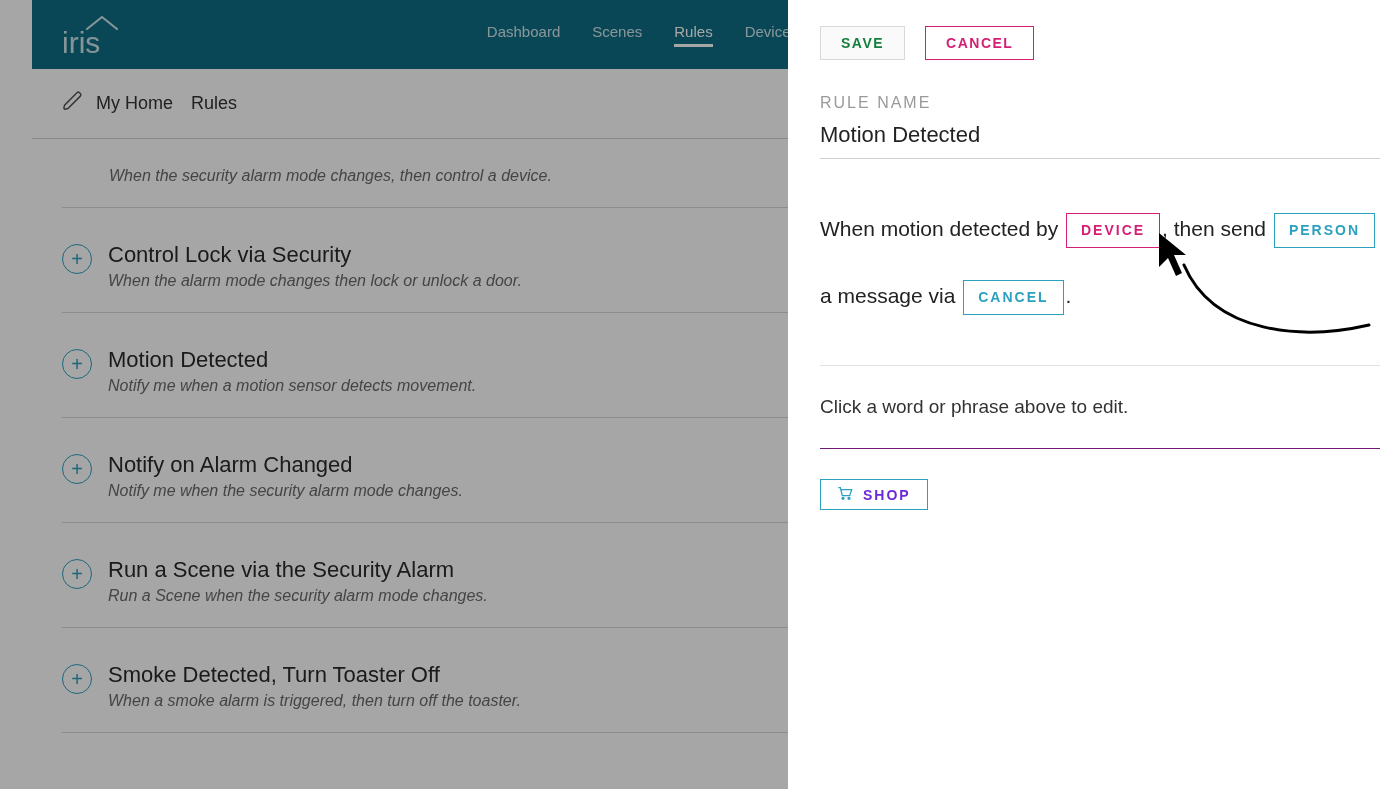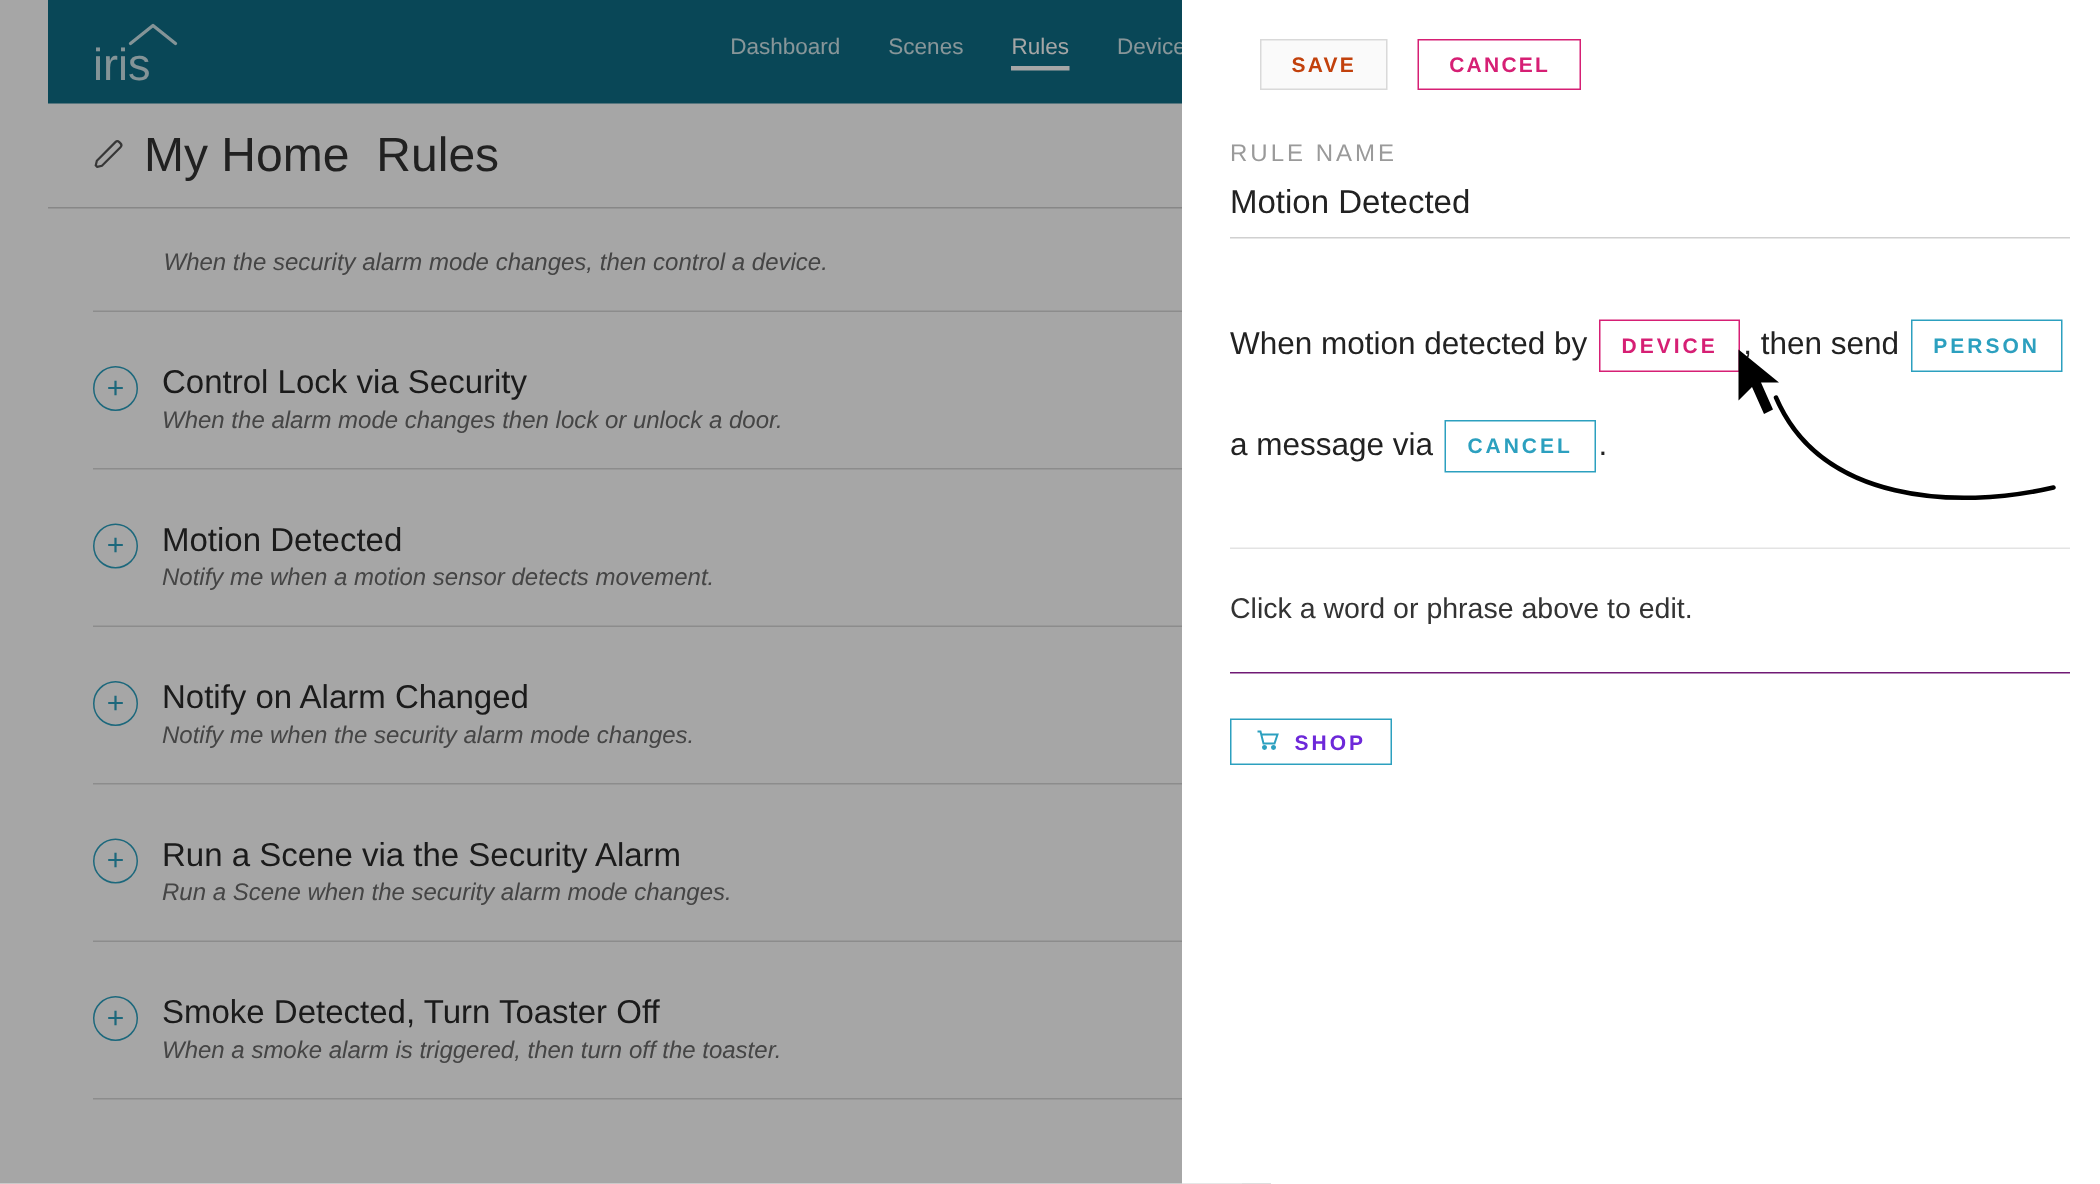--- a/index.html
+++ b/index.html
@@ -142,10 +142,9 @@
     cursor: pointer;
   }
   .btn-save {
-    color: #c2410c;
+    color: #15803d;
     border-color: #d9d9d9;
     background: #fafafa;
-    margin-left: 20px;
   }
   .btn-cancel {
     color: #d61f74;

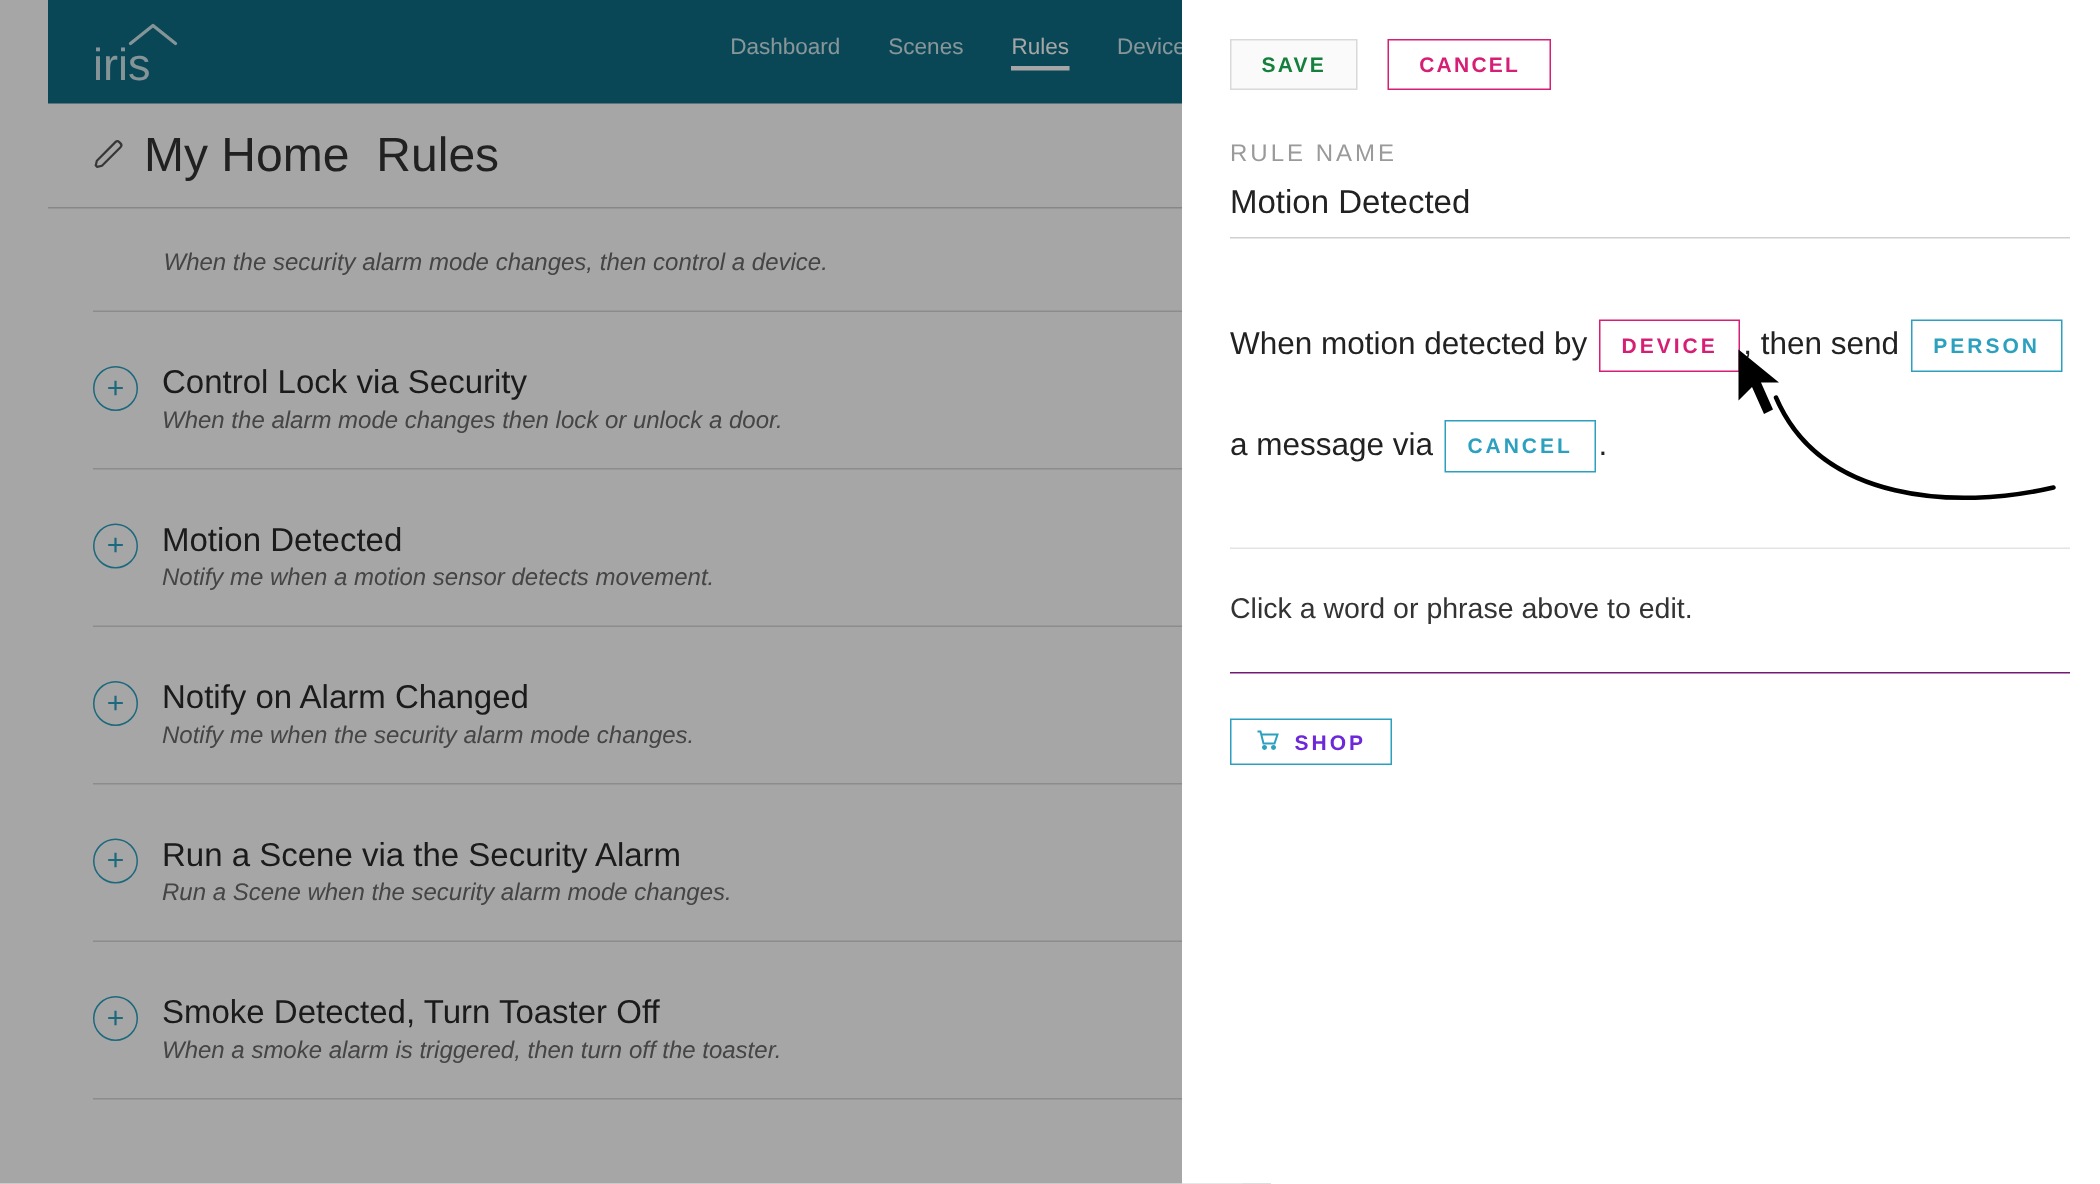--- a/index.html
+++ b/index.html
@@ -65,7 +65,7 @@
     padding: 0 30px;
     gap: 12px;
     color: #333;
-    font-size: 32px;
+    font-size: 18px;
     font-weight: 300;
   }
   .subheader .title2 {

